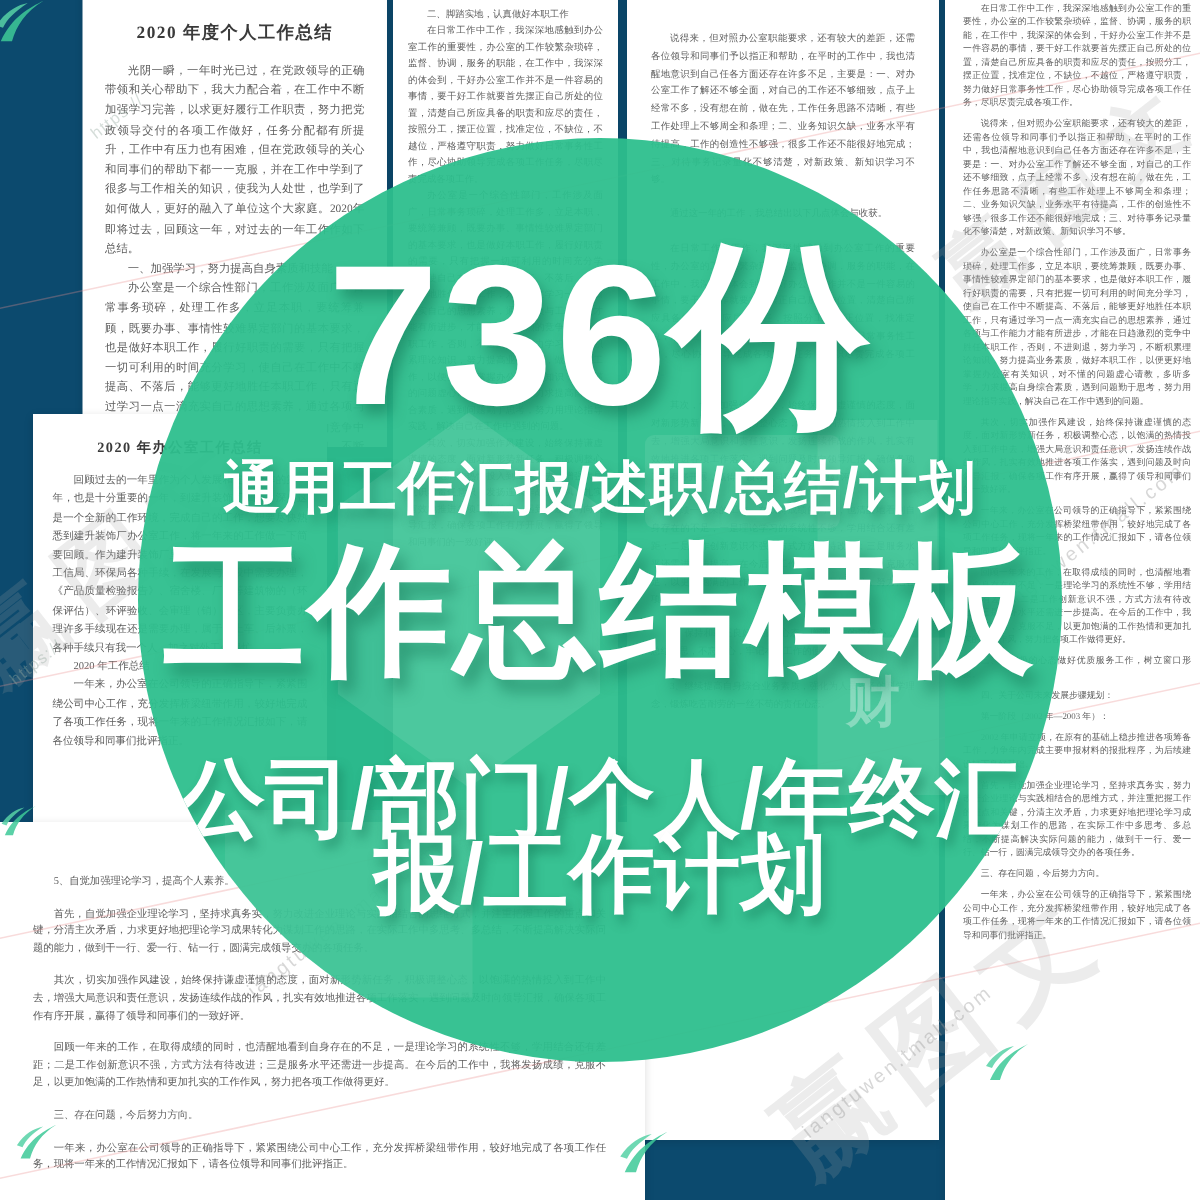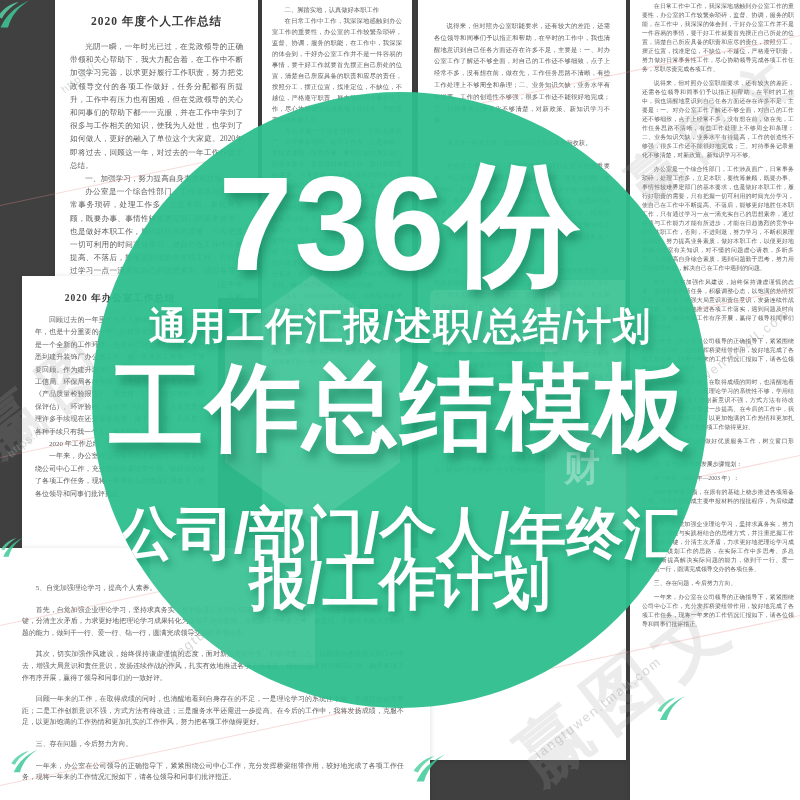--- a/index.html
+++ b/index.html
@@ -3,7 +3,7 @@
 <meta charset="utf-8">
 <style>
   html,body{margin:0;padding:0;background:#ffffff;}
-  .stage{position:relative;width:800px;height:800px;overflow:hidden;background:#404040;
+  .stage{position:relative;width:800px;height:800px;overflow:hidden;background:#0c4a6e;
          font-family:"Liberation Sans",sans-serif;}
   
   .page{position:absolute;background:#ffffff;box-shadow:0 1px 6px rgba(0,0,0,.14);

